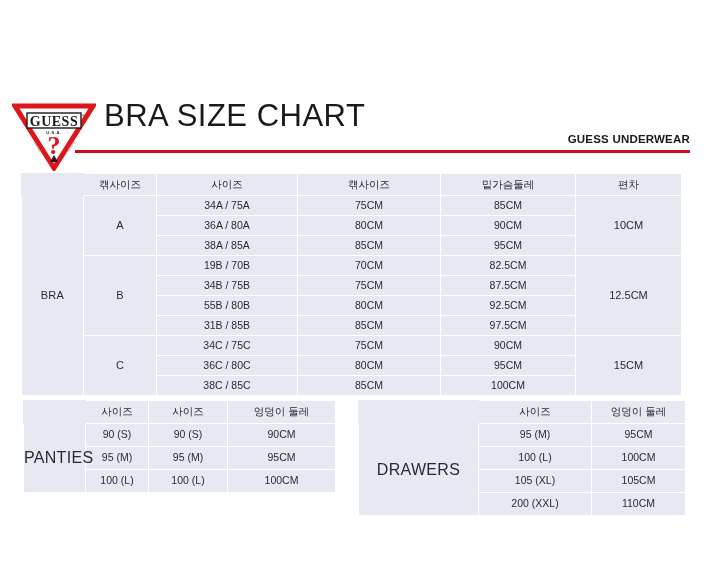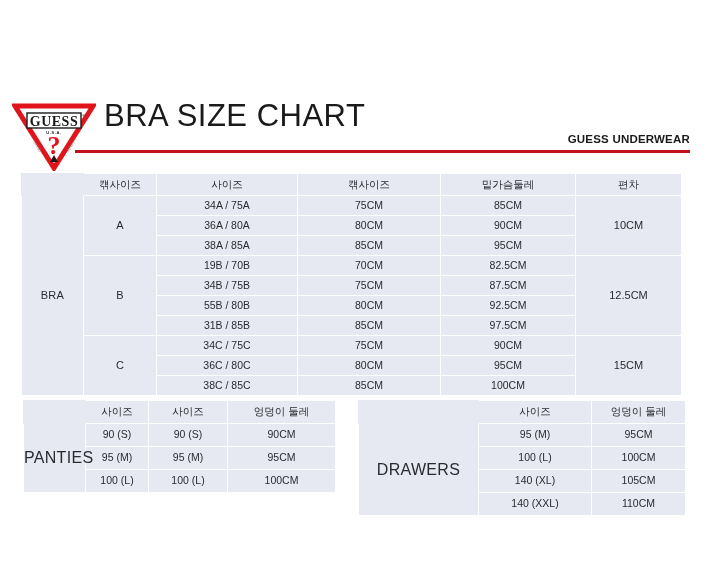--- a/index.html
+++ b/index.html
@@ -269,7 +269,7 @@
         <td>100CM</td>
       </tr>
       <tr>
-        <td>140 (XL)</td>
+        <td>105 (XL)</td>
         <td>105CM</td>
       </tr>
       <tr>

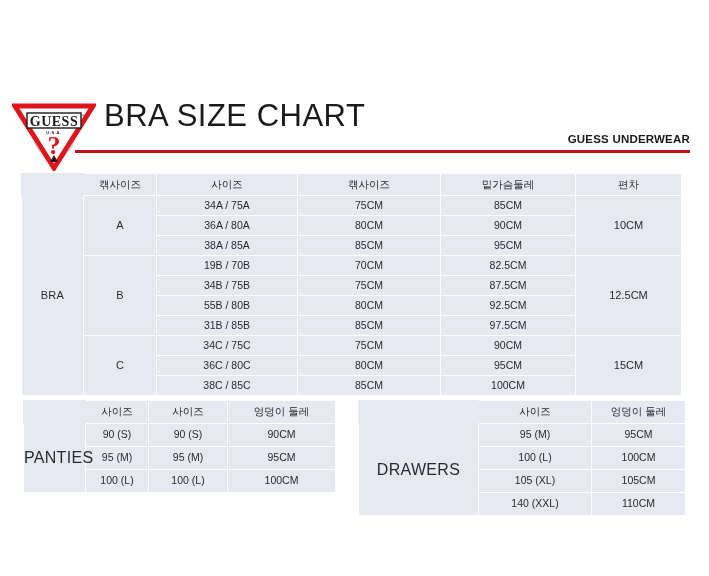--- a/index.html
+++ b/index.html
@@ -273,7 +273,7 @@
         <td>105CM</td>
       </tr>
       <tr>
-        <td>140 (XXL)</td>
+        <td>200 (XXL)</td>
         <td>110CM</td>
       </tr>
     </tbody>

